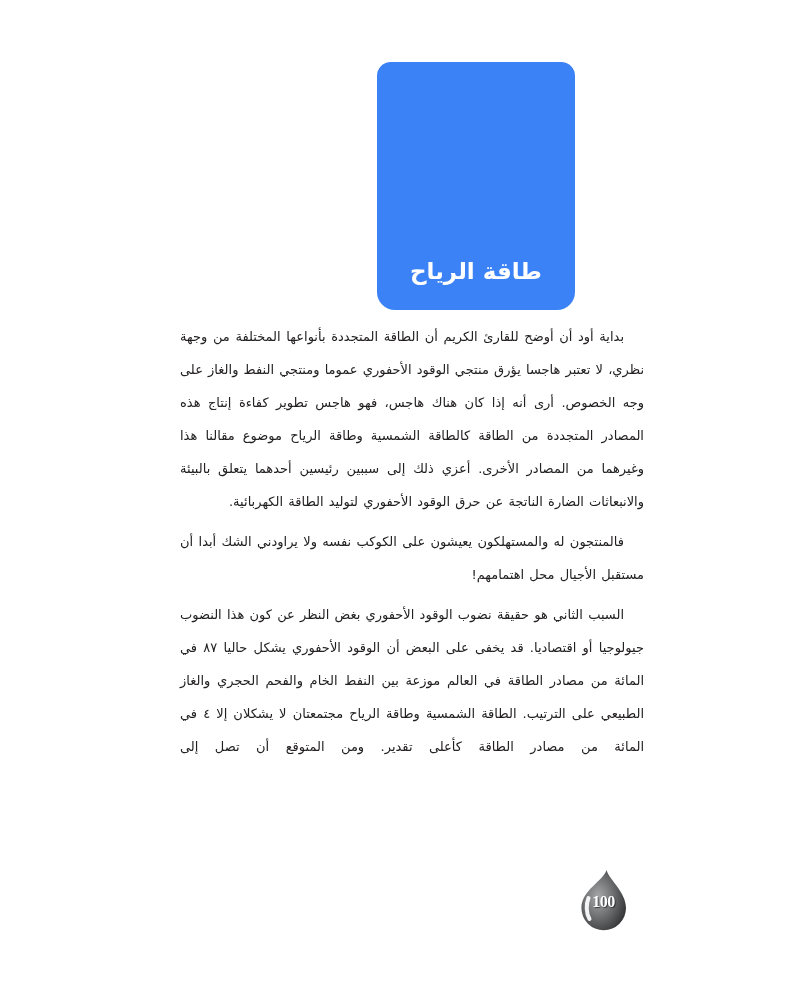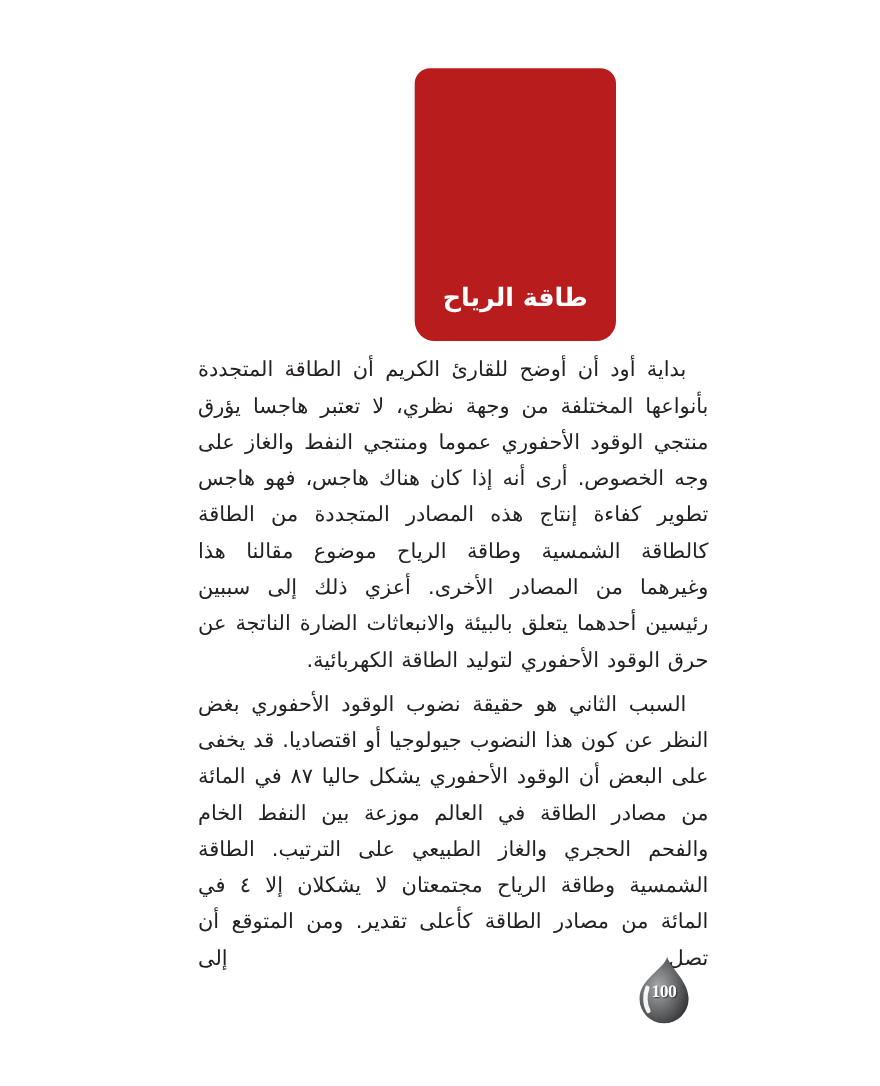--- a/index.html
+++ b/index.html
@@ -17,9 +17,9 @@
     position: absolute;
     left: 377px;
     top: 62px;
-    width: 183px;
+    width: 198px;
     height: 248px;
-    background: #b91c1c;
+    background: #3b82f6;
     border-radius: 14px 14px 18px 18px;
     display: flex;
     align-items: flex-end;

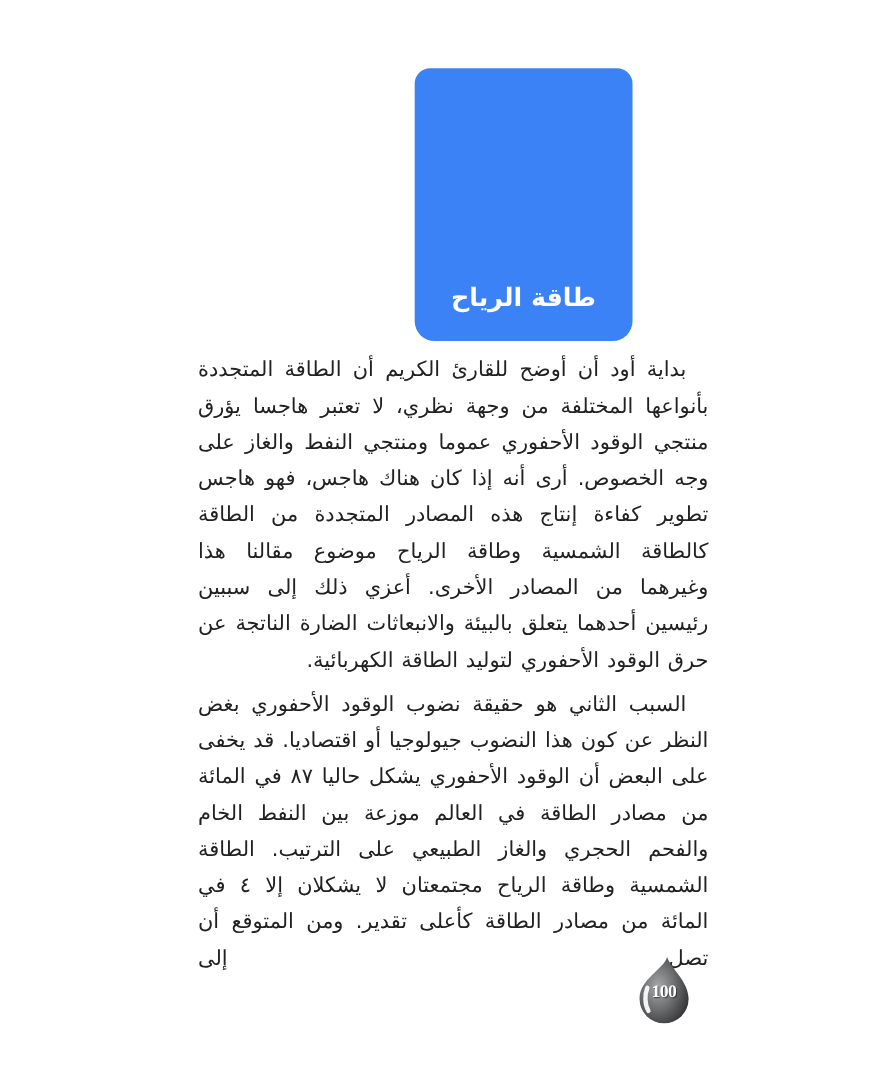--- a/index.html
+++ b/index.html
@@ -44,7 +44,7 @@
     direction: rtl;
     text-align: justify;
     color: #232021;
-    font-size: 19px;
+    font-size: 13px;
     line-height: 33px;
   }
   .body-text p {

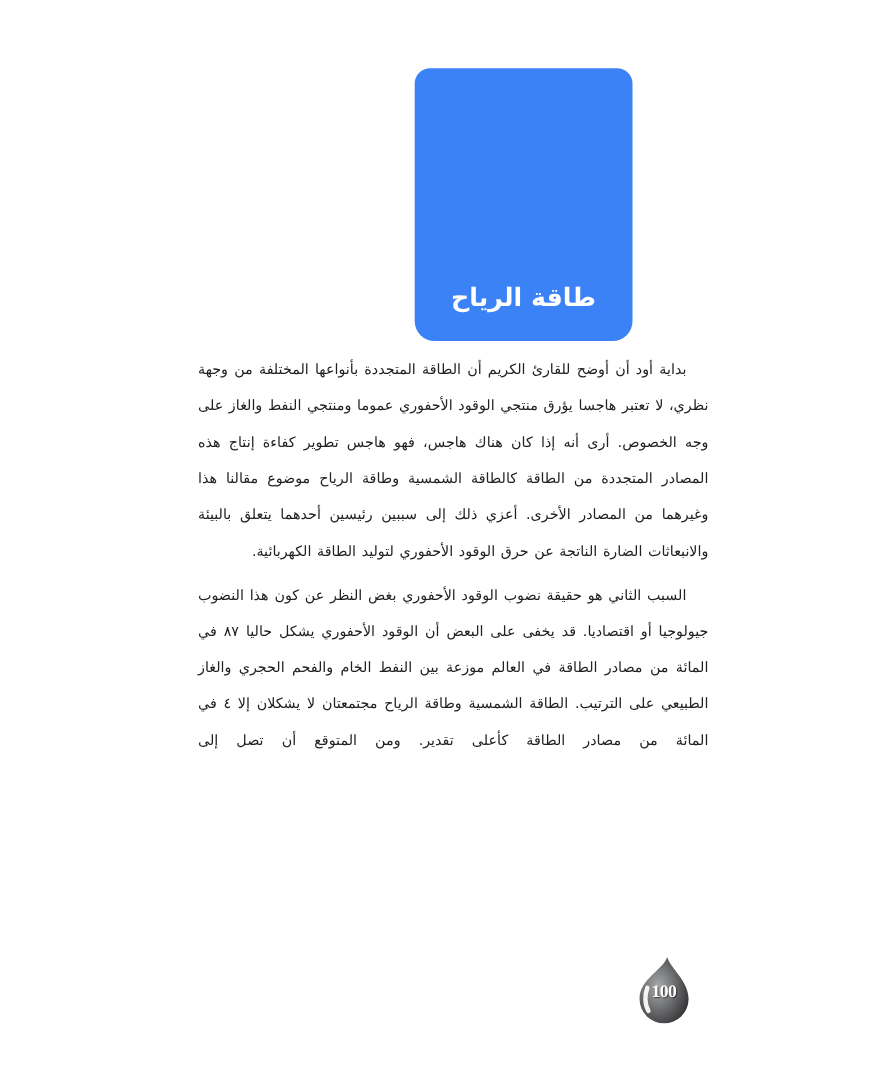--- a/index.html
+++ b/index.html
@@ -88,6 +88,7 @@
 
 <div class="body-text">
   <p>بداية أود أن أوضح للقارئ الكريم أن الطاقة المتجددة بأنواعها المختلفة من وجهة نظري، لا تعتبر هاجسا يؤرق منتجي الوقود الأحفوري عموما ومنتجي النفط والغاز على وجه الخصوص. أرى أنه إذا كان هناك هاجس، فهو هاجس تطوير كفاءة إنتاج هذه المصادر المتجددة من الطاقة كالطاقة الشمسية وطاقة الرياح موضوع مقالنا هذا وغيرهما من المصادر الأخرى. أعزي ذلك إلى سببين رئيسين أحدهما يتعلق بالبيئة والانبعاثات الضارة الناتجة عن حرق الوقود الأحفوري لتوليد الطاقة الكهربائية.</p>
+  <p>فالمنتجون له والمستهلكون يعيشون على الكوكب نفسه ولا يراودني الشك أبدا أن مستقبل الأجيال محل اهتمامهم!</p>
   <p class="continues">السبب الثاني هو حقيقة نضوب الوقود الأحفوري بغض النظر عن كون هذا النضوب جيولوجيا أو اقتصاديا. قد يخفى على البعض أن الوقود الأحفوري يشكل حاليا ٨٧ في المائة من مصادر الطاقة في العالم موزعة بين النفط الخام والفحم الحجري والغاز الطبيعي على الترتيب. الطاقة الشمسية وطاقة الرياح مجتمعتان لا يشكلان إلا ٤ في المائة من مصادر الطاقة كأعلى تقدير. ومن المتوقع أن تصل إلى</p>
 </div>
 

